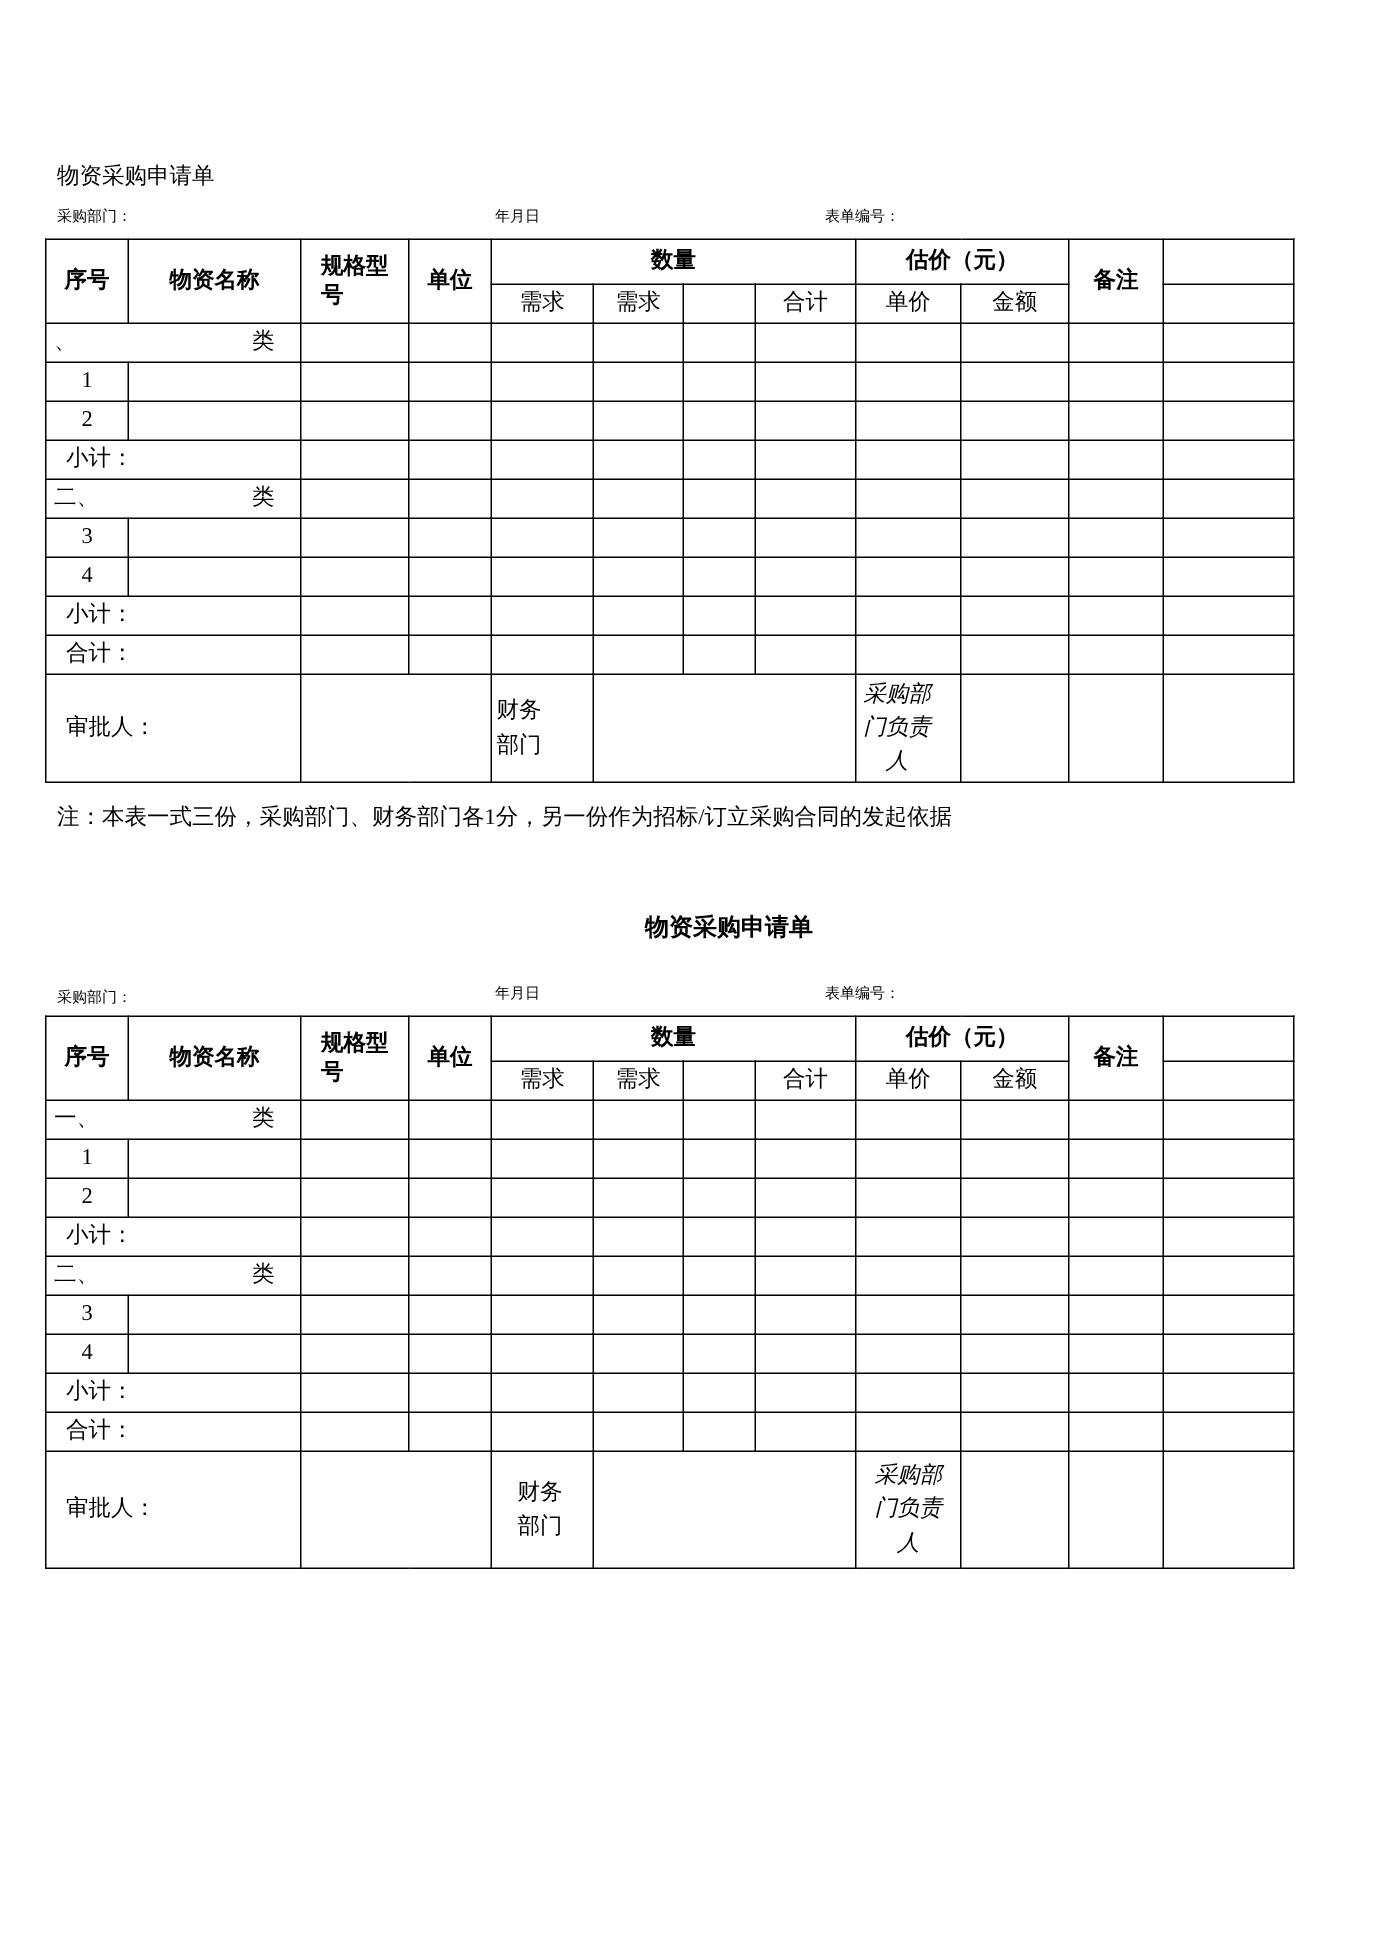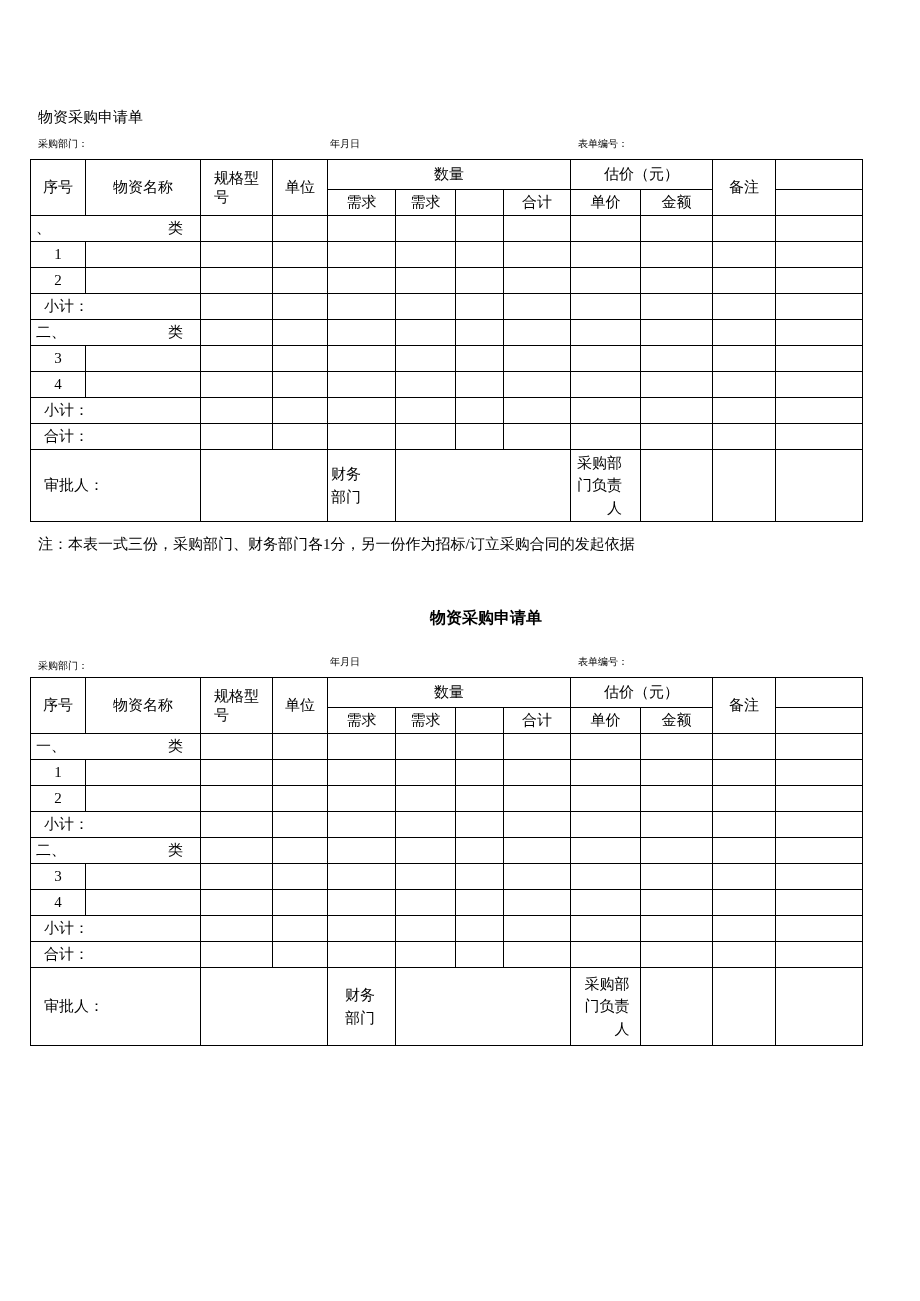--- a/index.html
+++ b/index.html
@@ -18,7 +18,7 @@
   .m-dept { left:8px; }
   .m-dept2 { left:8px; white-space:normal !important; width:52px; line-height:21px; z-index:3; }
   .m-date { left:300px;text-align:center; }
-  .m-code { left:548px;text-align:center; }
+  .m-code { left:520px;text-align:center; }
   table { border-collapse:collapse; table-layout:fixed; width:833px; }
   td {
     border:1px solid #000; font-size:15px; padding:0 2px;

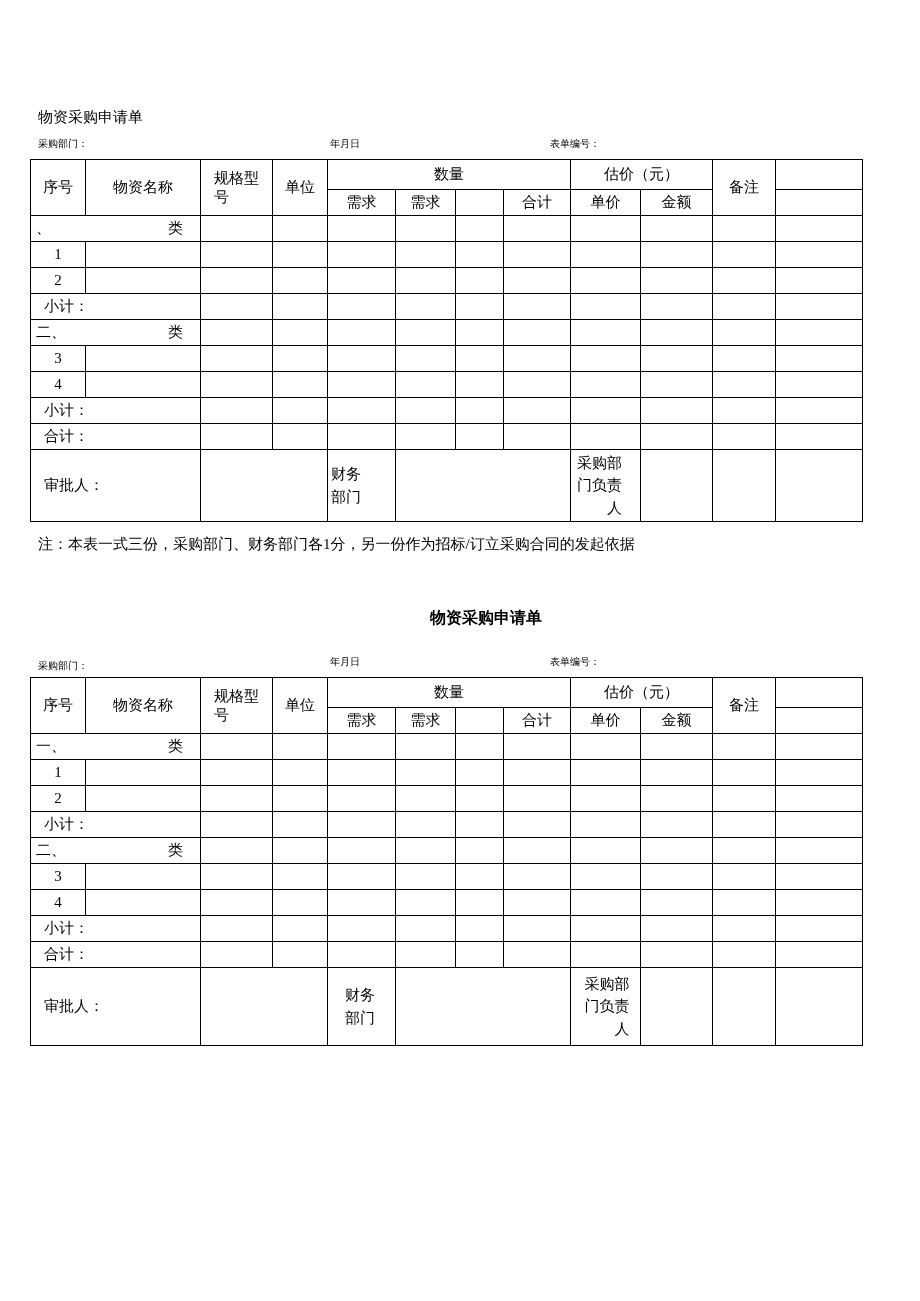--- a/index.html
+++ b/index.html
@@ -24,7 +24,7 @@
     border:1px solid #000; font-size:15px; padding:0 2px;
     text-align:center; vertical-align:middle; overflow:hidden; line-height:1.25;
   }
-  tr.hr1 { height:30px; }
+  tr.hr1 { height:30px;font-weight:bold; }
   tr.hr2 { height:26px;padding-left:32px; }
   tr.dr  { height:26px; }
   tr.ap  { height:72px; }

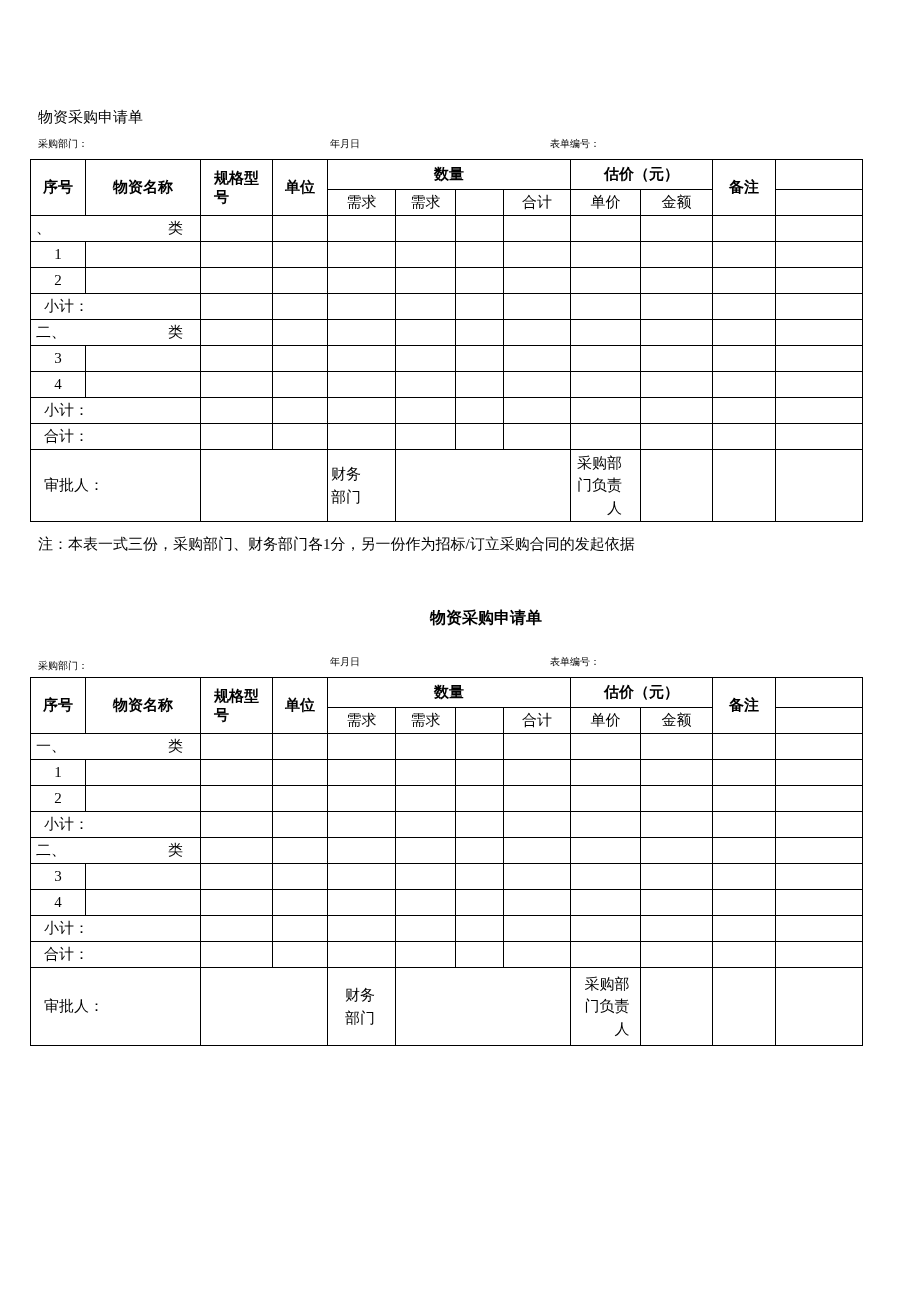--- a/index.html
+++ b/index.html
@@ -33,7 +33,7 @@
   .cat { display:flex; justify-content:space-between; align-items:center; padding:0 15px 0 3px; }
   .spec { display:inline-block; width:47px; text-align:left; }
   .wrap2 { display:inline-block; width:33px; line-height:1.5; text-align:left; }
-  .wrap3 { display:inline-block; width:48px; line-height:1.5; text-align:right; }
+  .wrap3 { display:inline-block; width:48px; line-height:1.5; text-align:center;font-style:italic; }
   .f1 .fin { text-align:left; padding-left:3px; }
   .f2 .fin { text-align:center; }
   .note { font-size:15px; margin:13px 0 0 8px; white-space:nowrap; }

